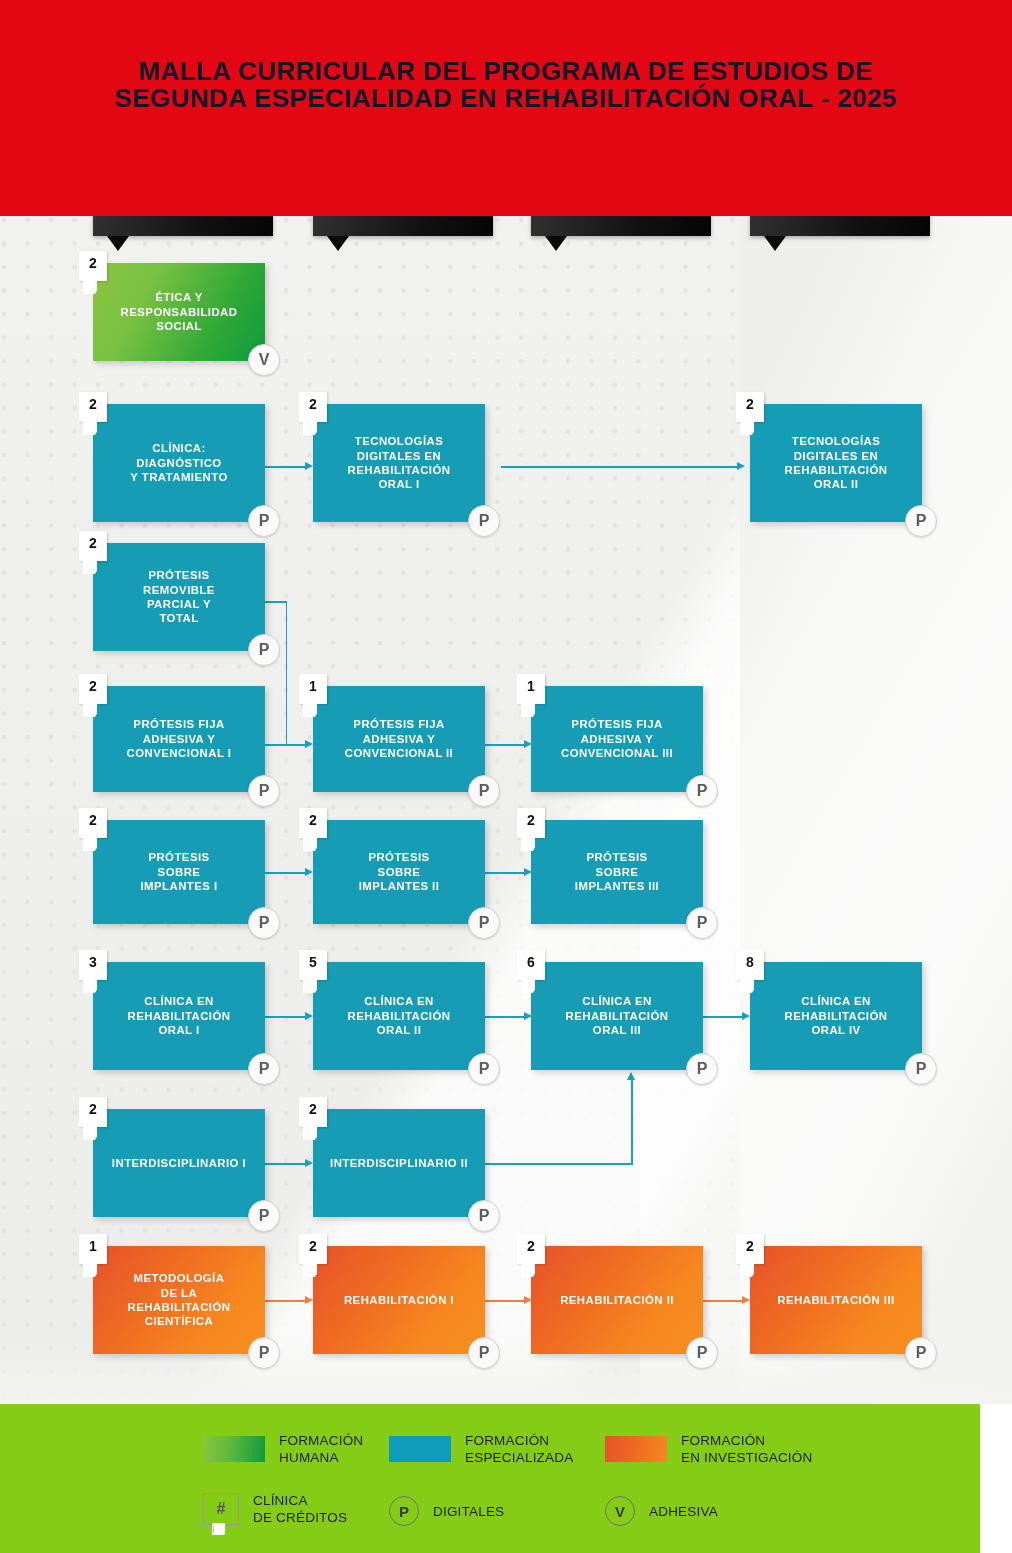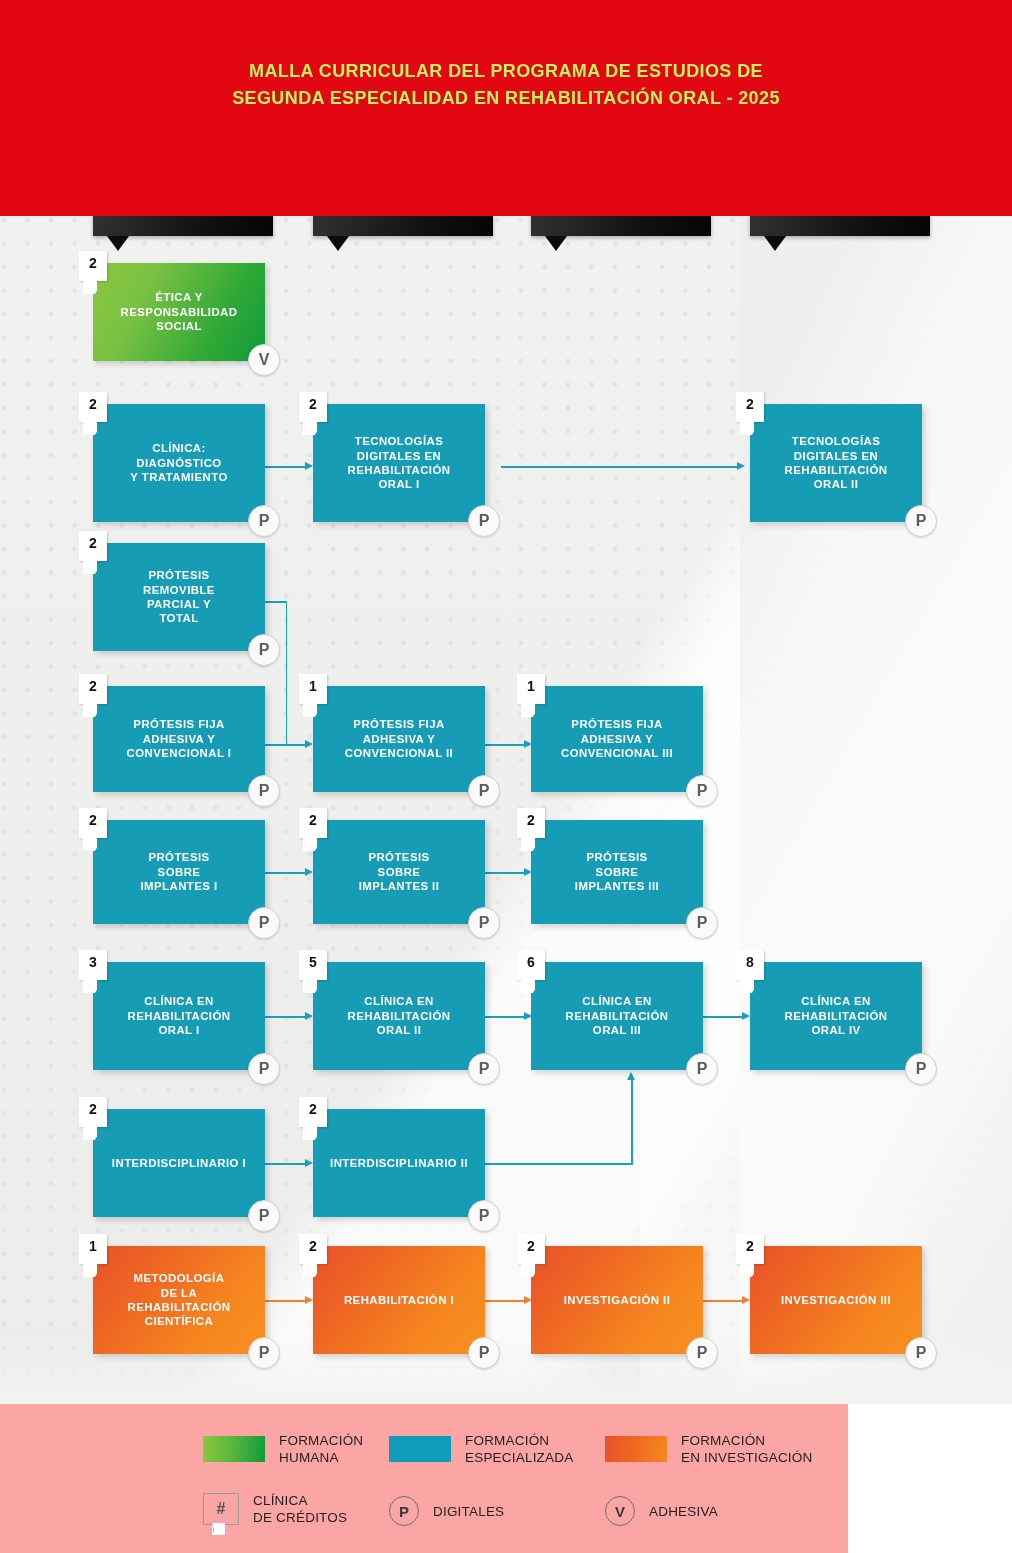--- a/index.html
+++ b/index.html
@@ -19,8 +19,8 @@
   #page-title{
     position:absolute;left:0;top:58px;width:1012px;
     text-align:center;
-    color:#bef264;
-    font-size:18px;
+    color:#0f172a;
+    font-size:26px;
     font-weight:bold;
     letter-spacing:0.4px;
     line-height:27px;

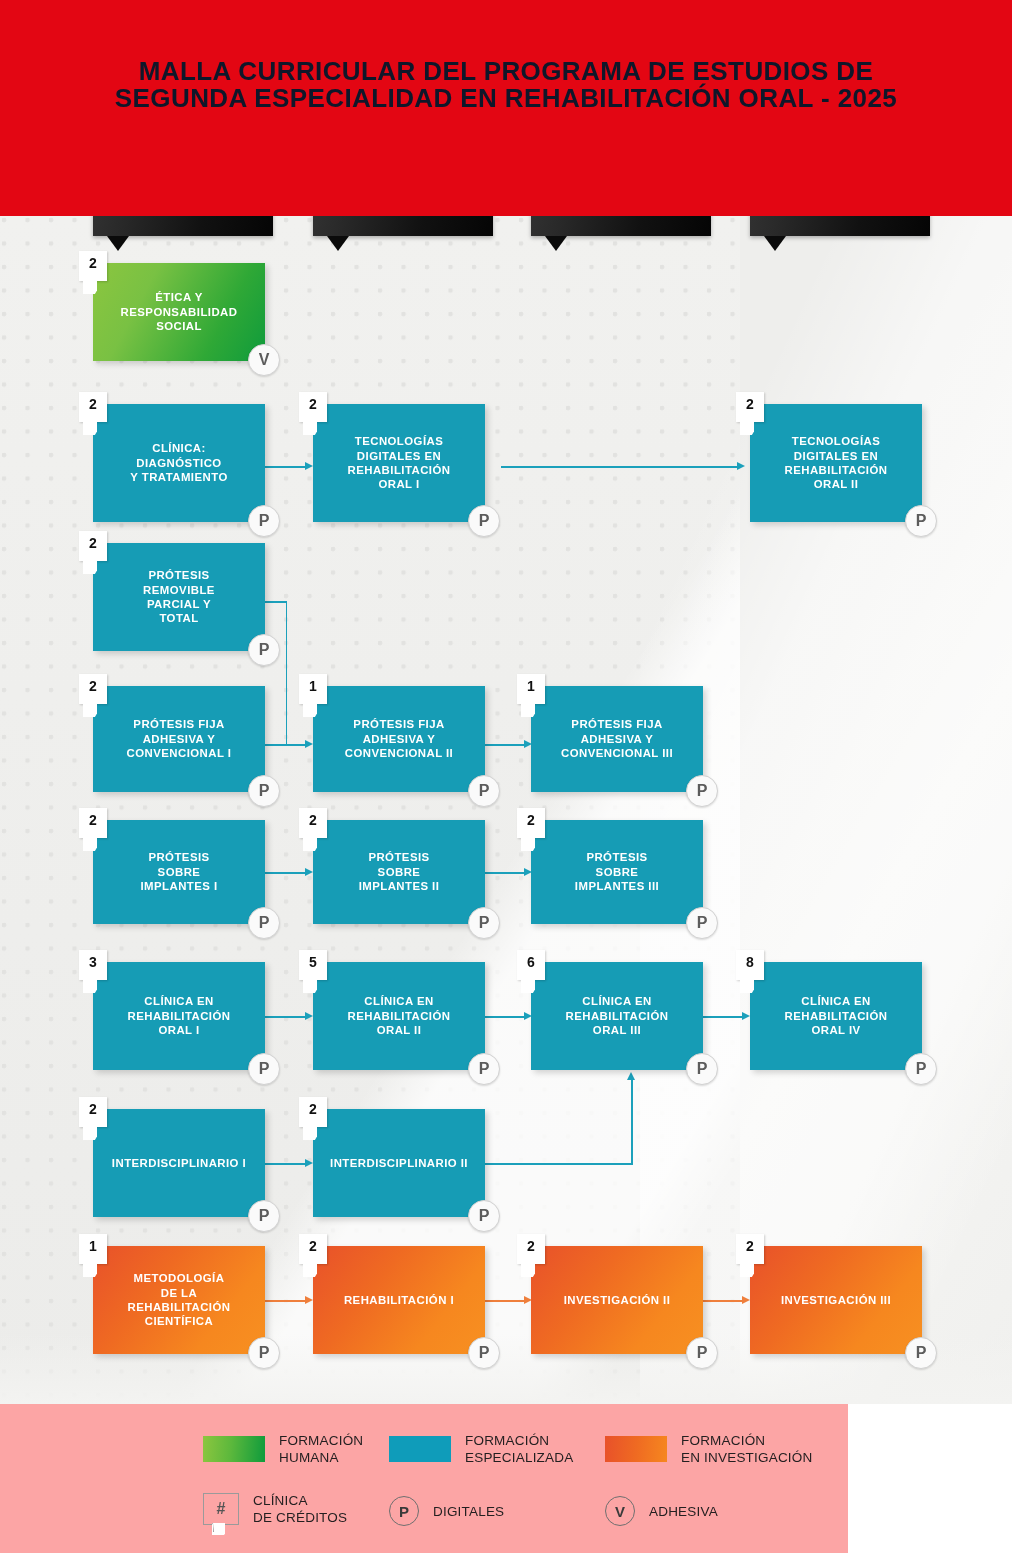--- a/index.html
+++ b/index.html
@@ -580,7 +580,7 @@
 
   <div class="card c-orange" style="left:531px;top:1030px;height:108px;">
     <div class="body">
-      <div class="title">INVESTIGACIÓN II</div>
+      <div class="title">REHABILITACIÓN II</div>
     </div>
     <div class="credit">
       <span>2</span>

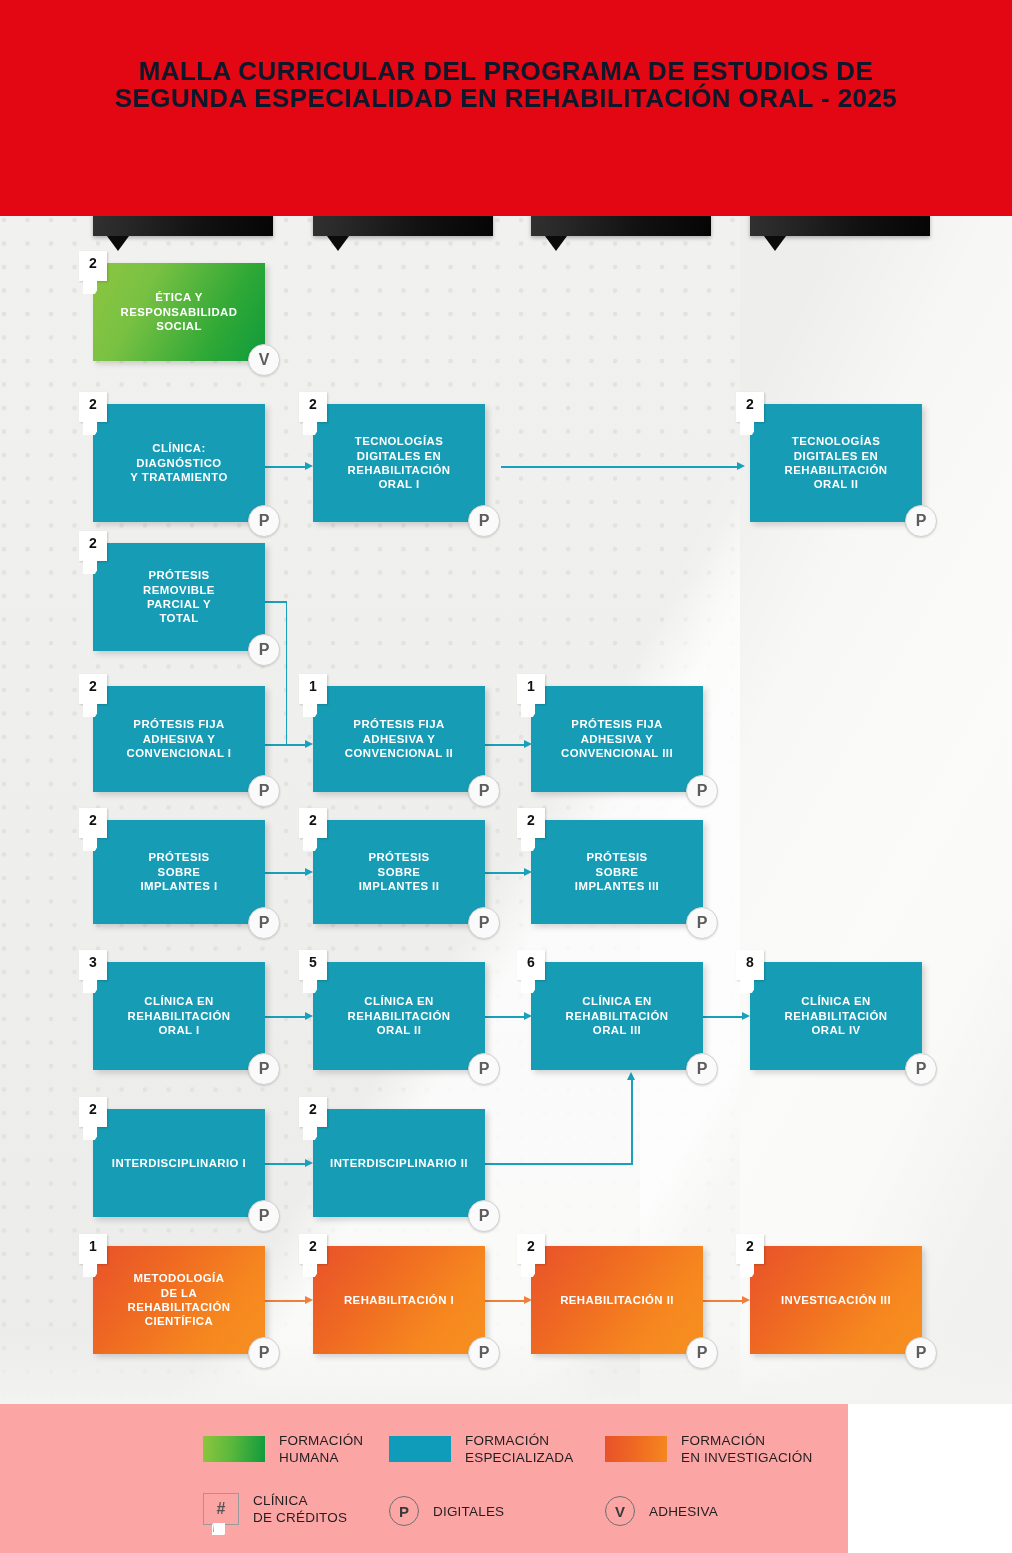--- a/index.html
+++ b/index.html
@@ -595,7 +595,7 @@
 
   <div class="card c-orange" style="left:750px;top:1030px;height:108px;">
     <div class="body">
-      <div class="title">INVESTIGACIÓN III</div>
+      <div class="title">REHABILITACIÓN III</div>
     </div>
     <div class="credit">
       <span>2</span>

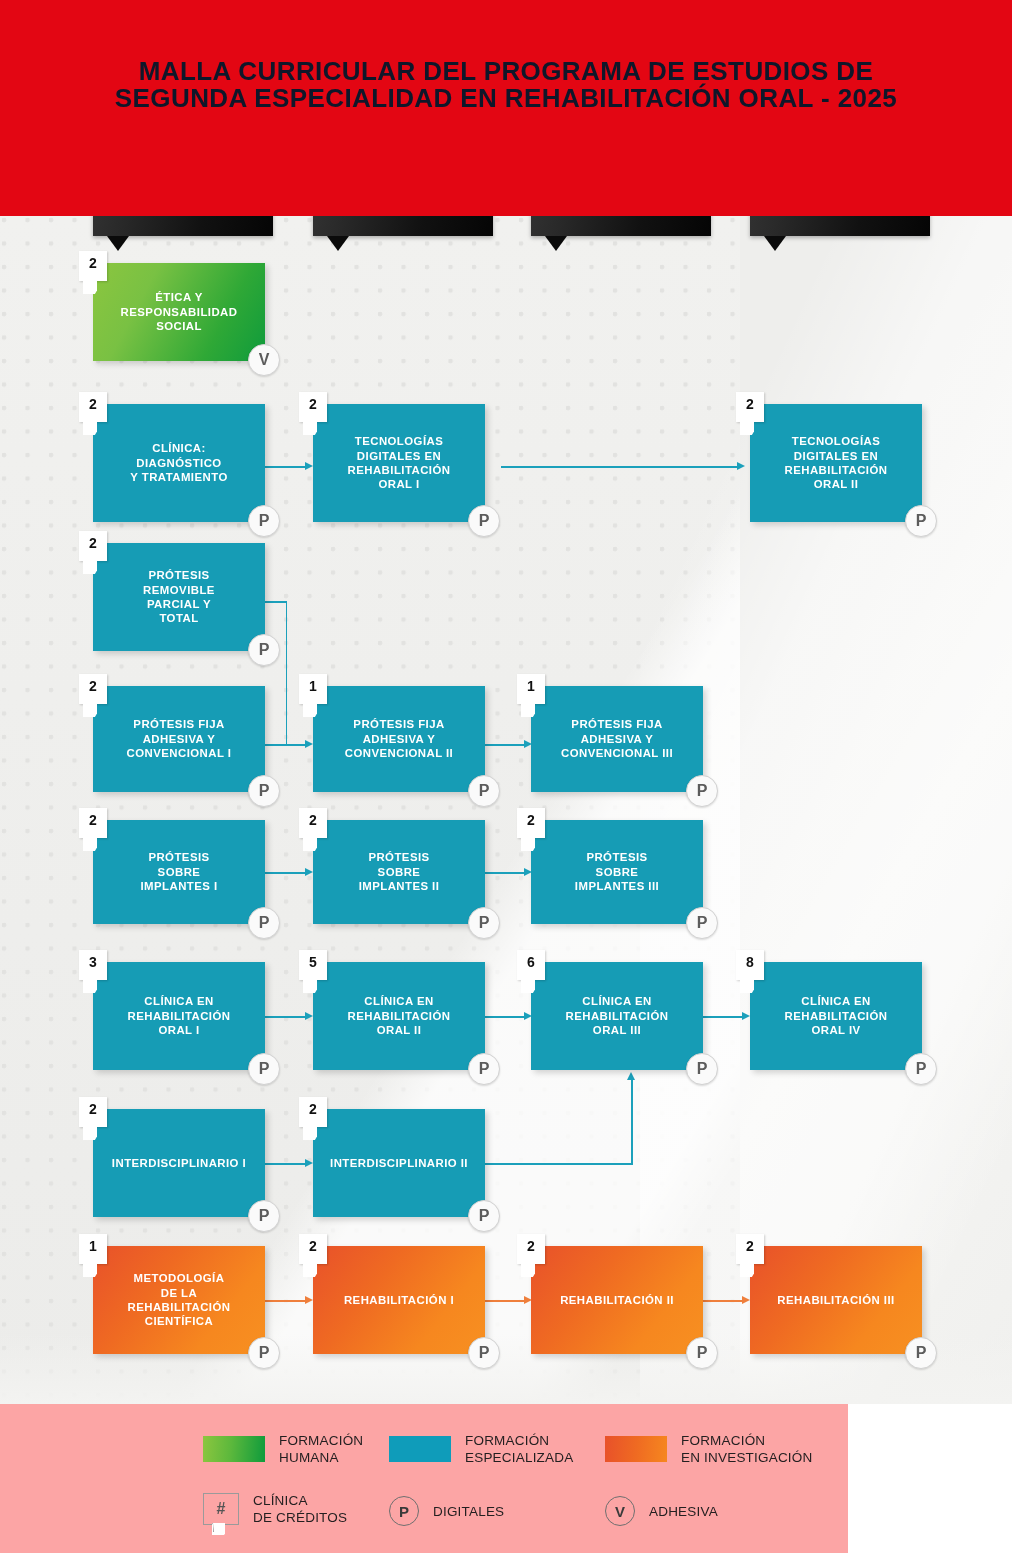--- a/index.html
+++ b/index.html
@@ -51,8 +51,8 @@
 
   
   #legend{
-    position:absolute;left:0;top:1404px;width:848px;height:149px;
-    background:#fca5a5;
+    position:absolute;left:0;top:1404px;width:980px;height:149px;
+    background:#84cc16;
   }
   .lg-item{position:absolute;display:flex;align-items:center;}
   .lg-swatch{width:62px;height:26px;margin-right:14px;flex:none;}

